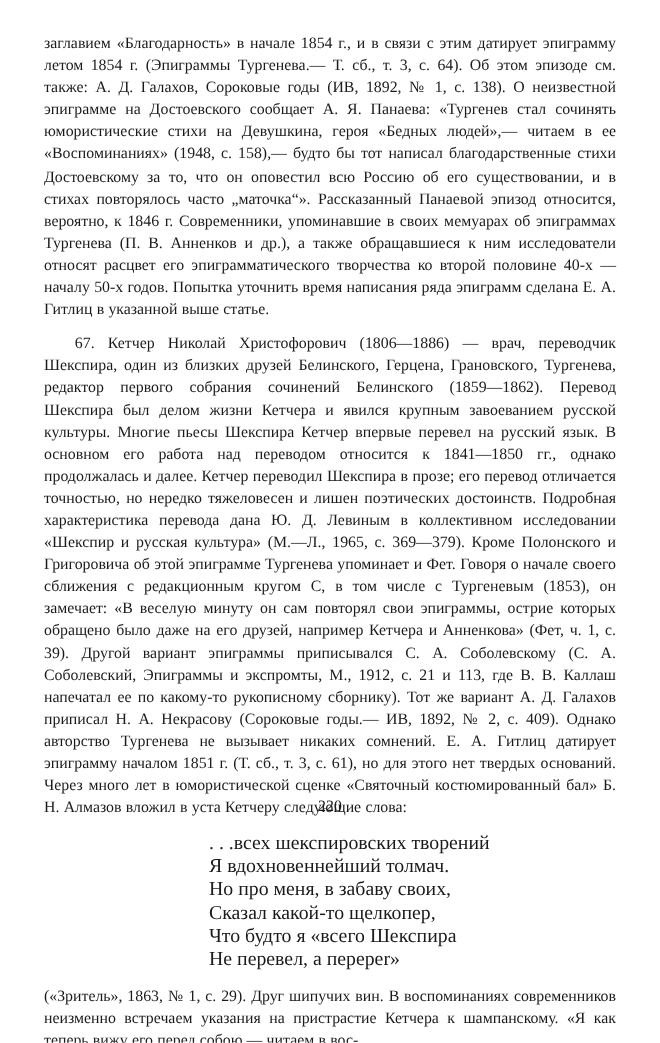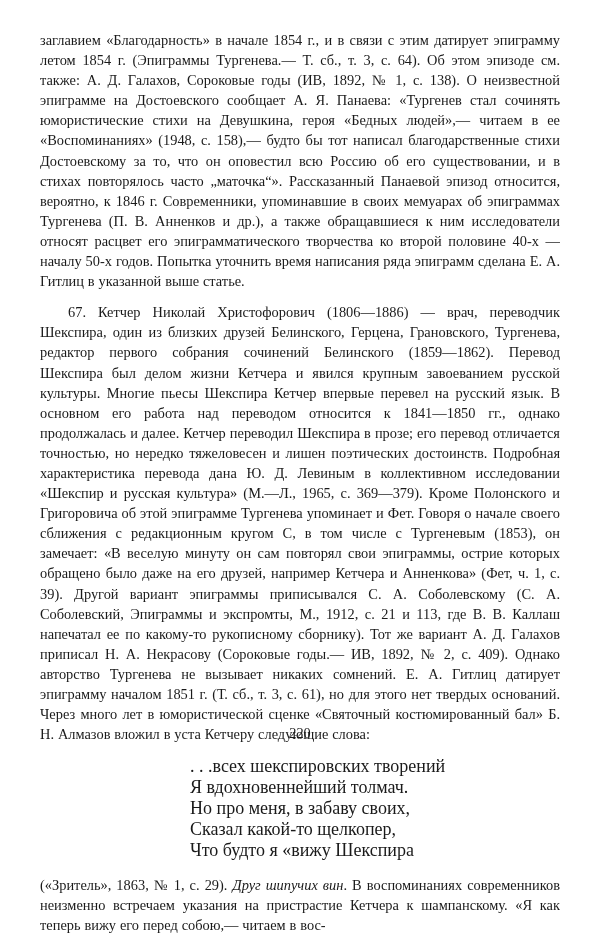--- a/index.html
+++ b/index.html
@@ -75,7 +75,7 @@
     <div>Я вдохновеннейший толмач.</div>
     <div>Но про меня, в забаву своих,</div>
     <div>Сказал какой-то щелкопер,</div>
-    <div>Что будто я «вижу Шекспира</div>
+    <div>Что будто я «всего Шекспира</div>
   </div>
 
   <p class="para closing"><span>(«Зритель», 1863, № 1, с. 29). </span><span class="italic">Друг шипучих вин</span><span>. В воспоминаниях современников неизменно встречаем указания на пристрастие Кетчера к шампанскому. «Я как теперь вижу его перед собою,— читаем в вос-</span></p>

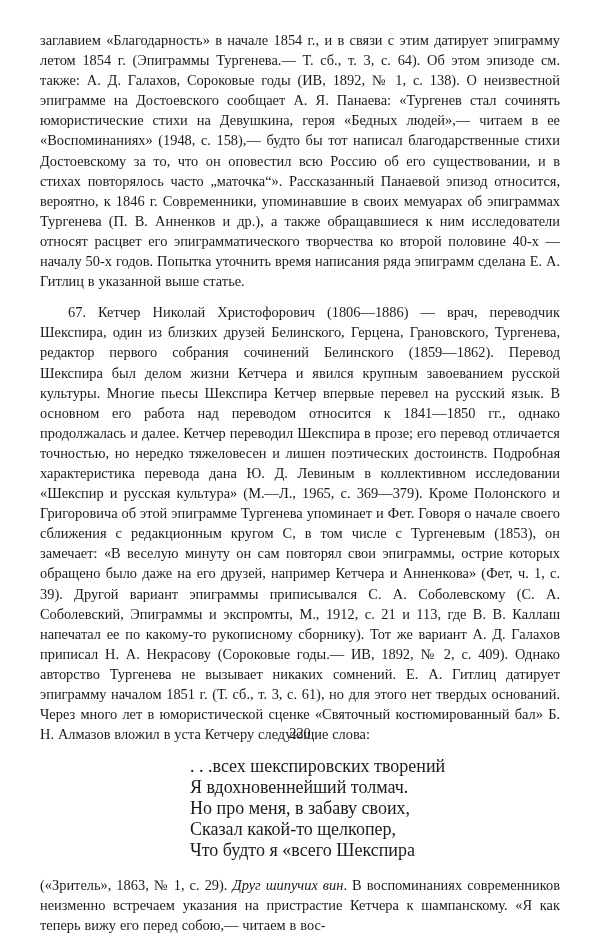--- a/index.html
+++ b/index.html
@@ -76,6 +76,7 @@
     <div>Но про меня, в забаву своих,</div>
     <div>Сказал какой-то щелкопер,</div>
     <div>Что будто я «всего Шекспира</div>
+    <div>Не перевел, а переper»</div>
   </div>
 
   <p class="para closing"><span>(«Зритель», 1863, № 1, с. 29). </span><span class="italic">Друг шипучих вин</span><span>. В воспоминаниях современников неизменно встречаем указания на пристрастие Кетчера к шампанскому. «Я как теперь вижу его перед собою,— читаем в вос-</span></p>

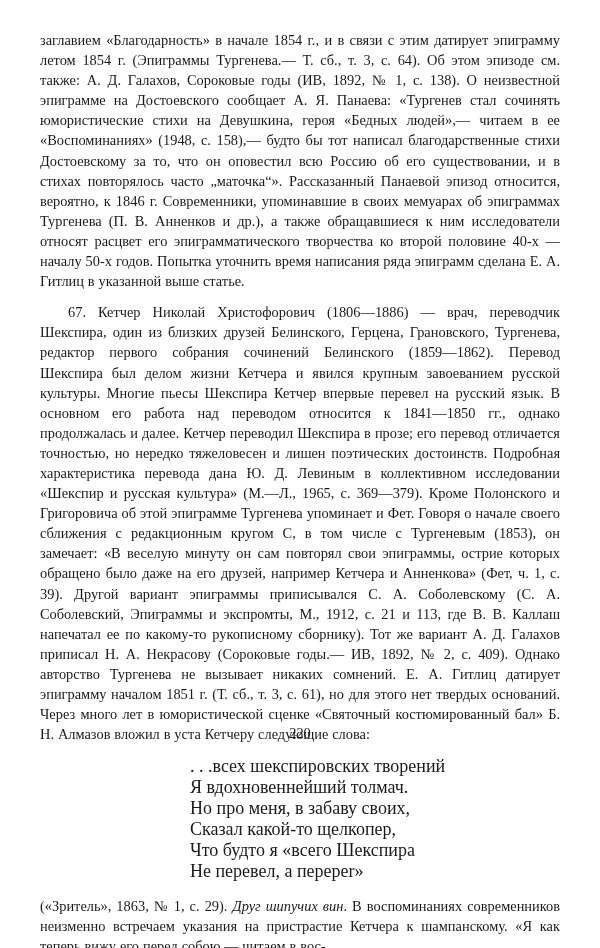--- a/index.html
+++ b/index.html
@@ -38,7 +38,6 @@
     text-indent: 28px;
   }
   .italic {
-    font-style: italic;
   }
   .verse {
     margin: 12px 0 0 0;

